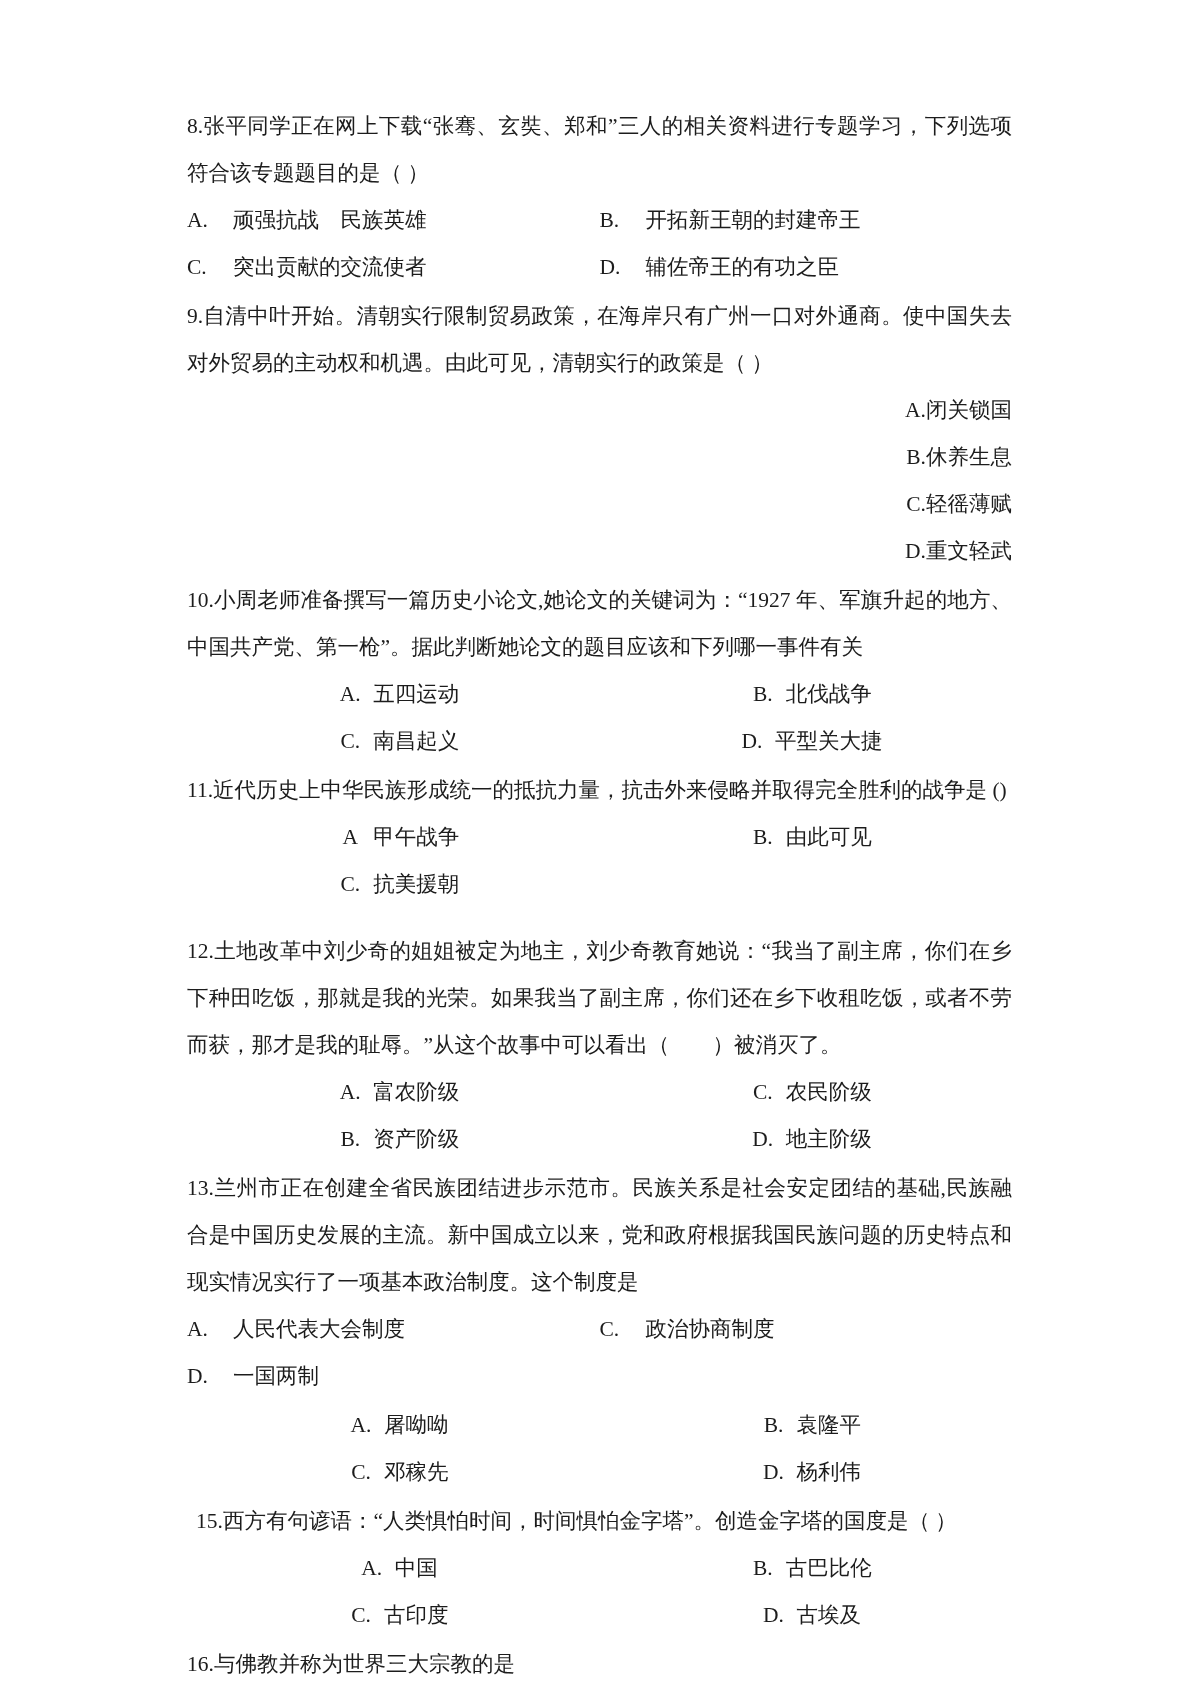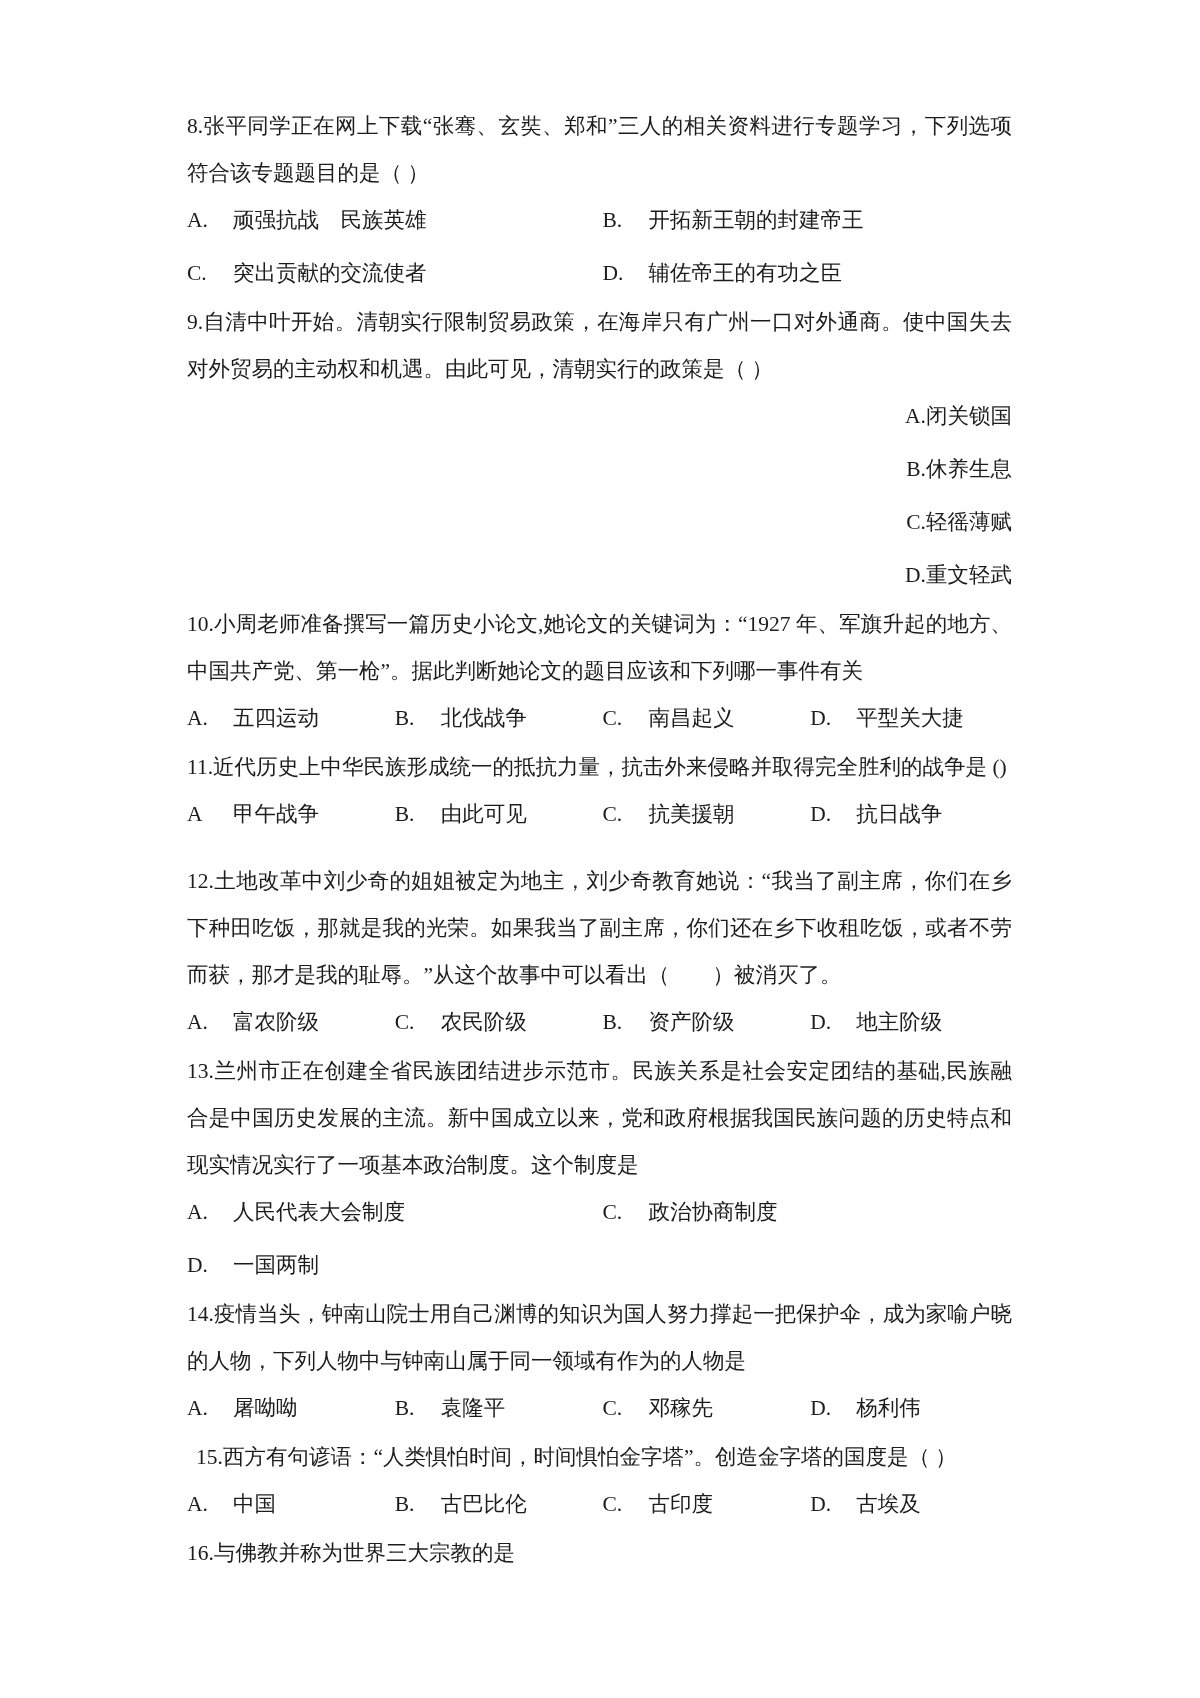--- a/index.html
+++ b/index.html
@@ -35,7 +35,6 @@
   .options {
     display: grid;
     margin: 0;
-    gap: 6px;
   }
   .options.row4 { grid-template-columns: repeat(4, 1fr); }
   .options.two-col { grid-template-columns: 1fr 1fr; }

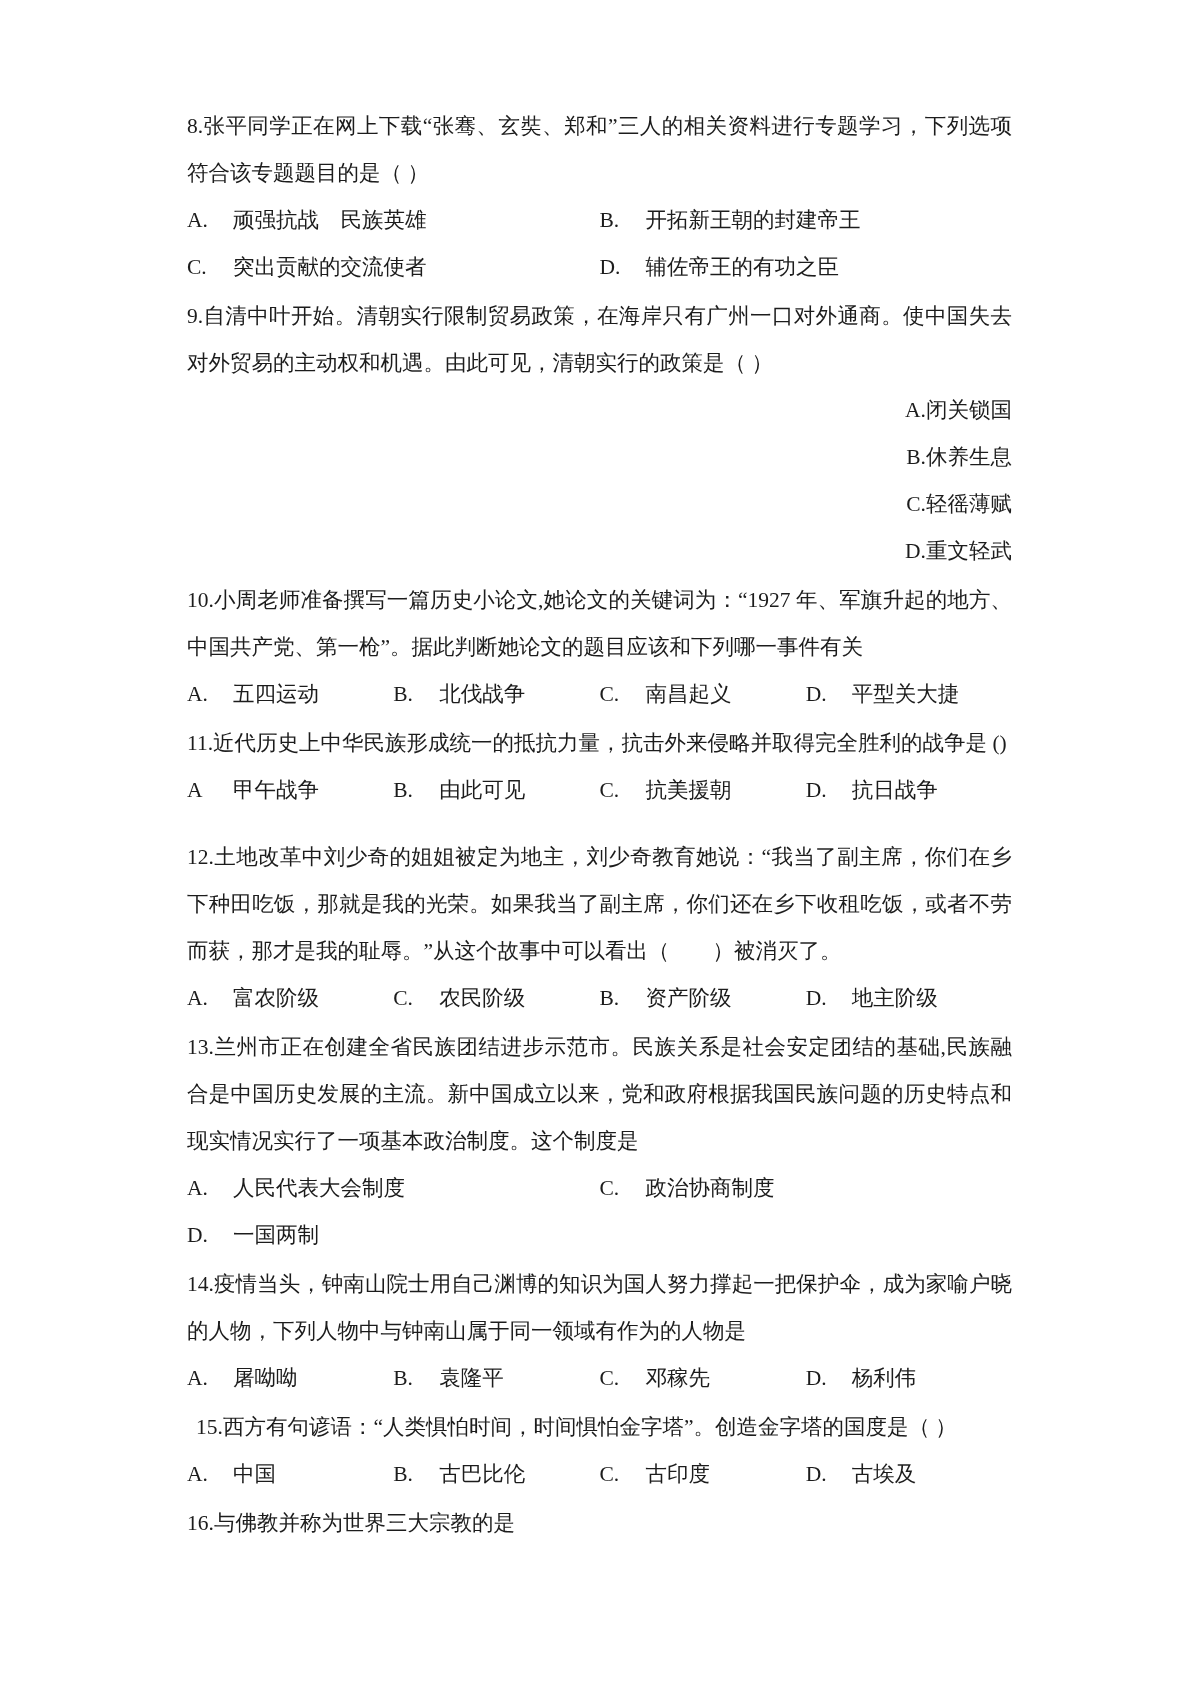--- a/index.html
+++ b/index.html
@@ -36,7 +36,7 @@
     display: grid;
     margin: 0;
   }
-  .options.row4 { grid-template-columns: repeat(4, 1fr); }
+  .options.row4 { grid-template-columns: repeat(2, 1fr); text-align: center; }
   .options.two-col { grid-template-columns: 1fr 1fr; }
   .options.stack { grid-template-columns: 1fr; text-align: right; }
   .option { white-space: nowrap; overflow: hidden; }

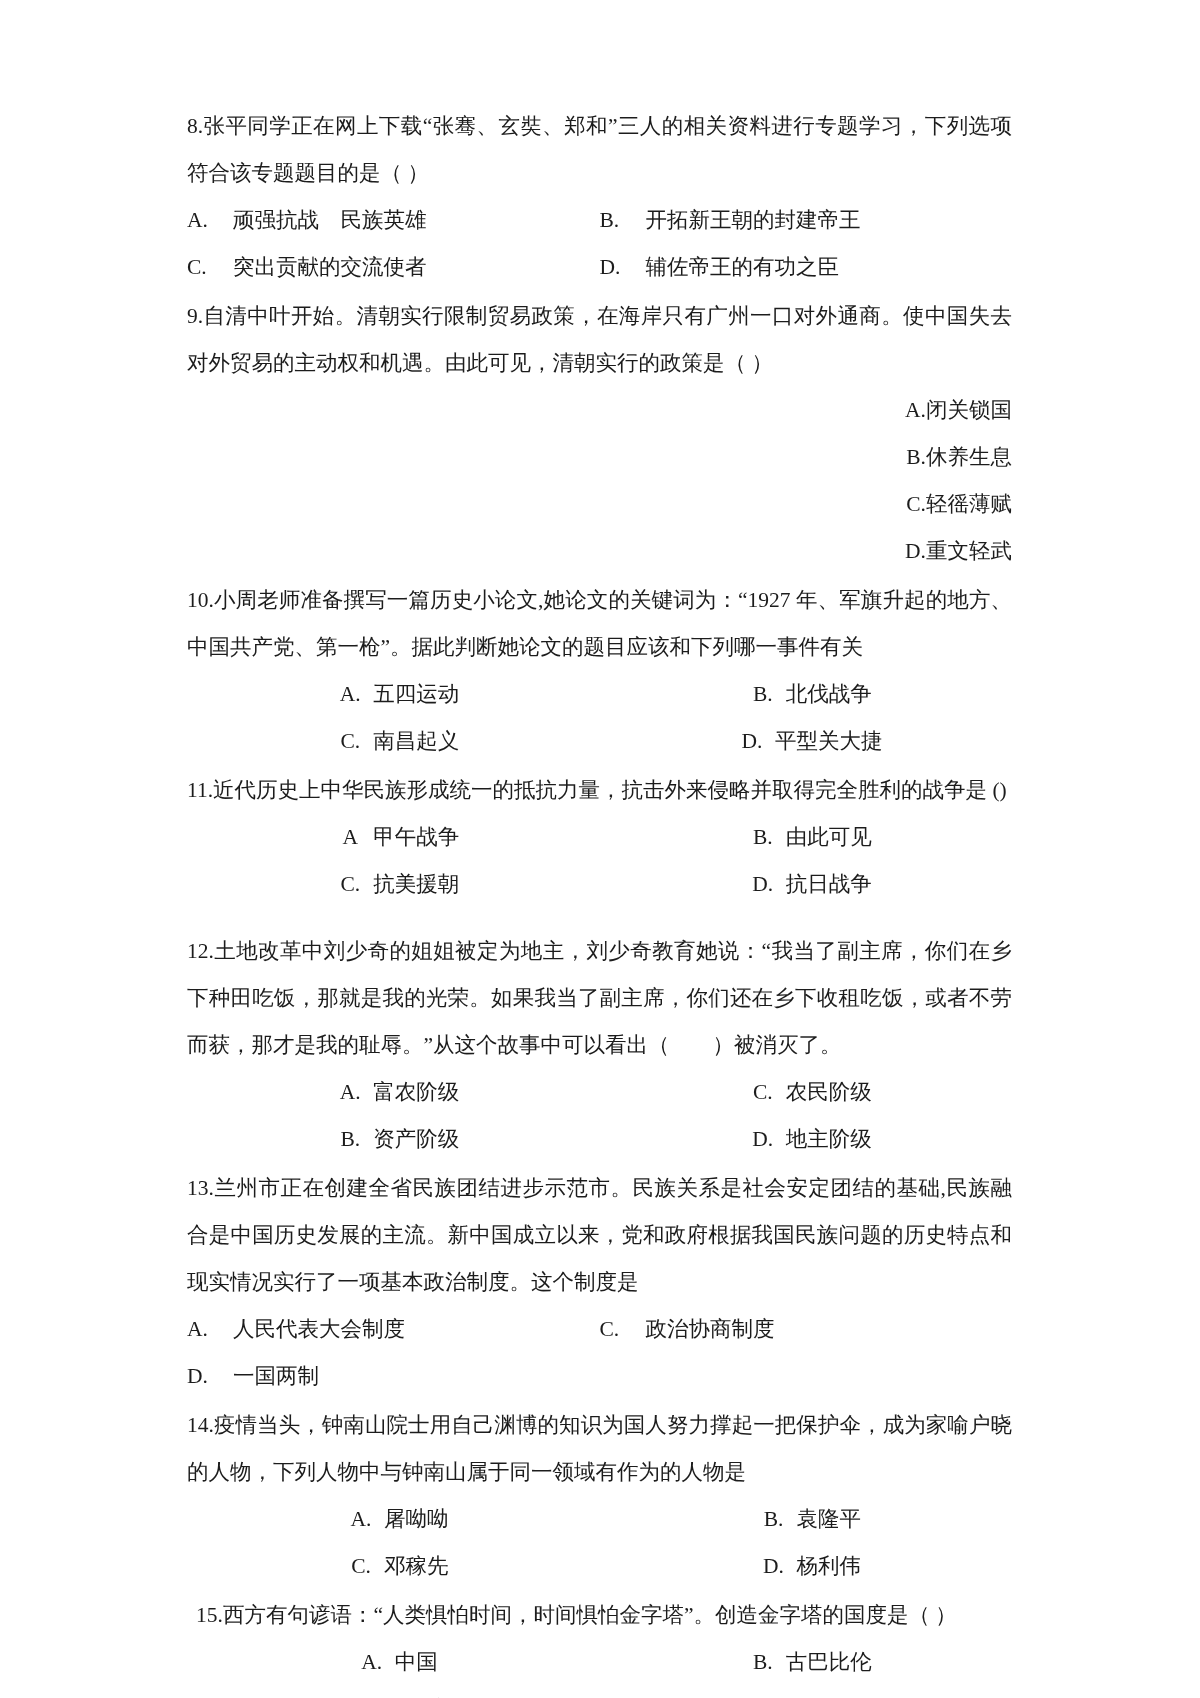--- a/index.html
+++ b/index.html
@@ -83,7 +83,6 @@
           <div class="option"><span class="opt-label">A</span><span class="opt-text">甲午战争</span></div>
           <div class="option"><span class="opt-label">B.</span><span class="opt-text">由此可见</span></div>
           <div class="option"><span class="opt-label">C.</span><span class="opt-text">抗美援朝</span></div>
-          <div class="option"><span class="opt-label">D.</span><span class="opt-text">抗日战争</span></div>
         </div>
       </div>
       <div class="question">

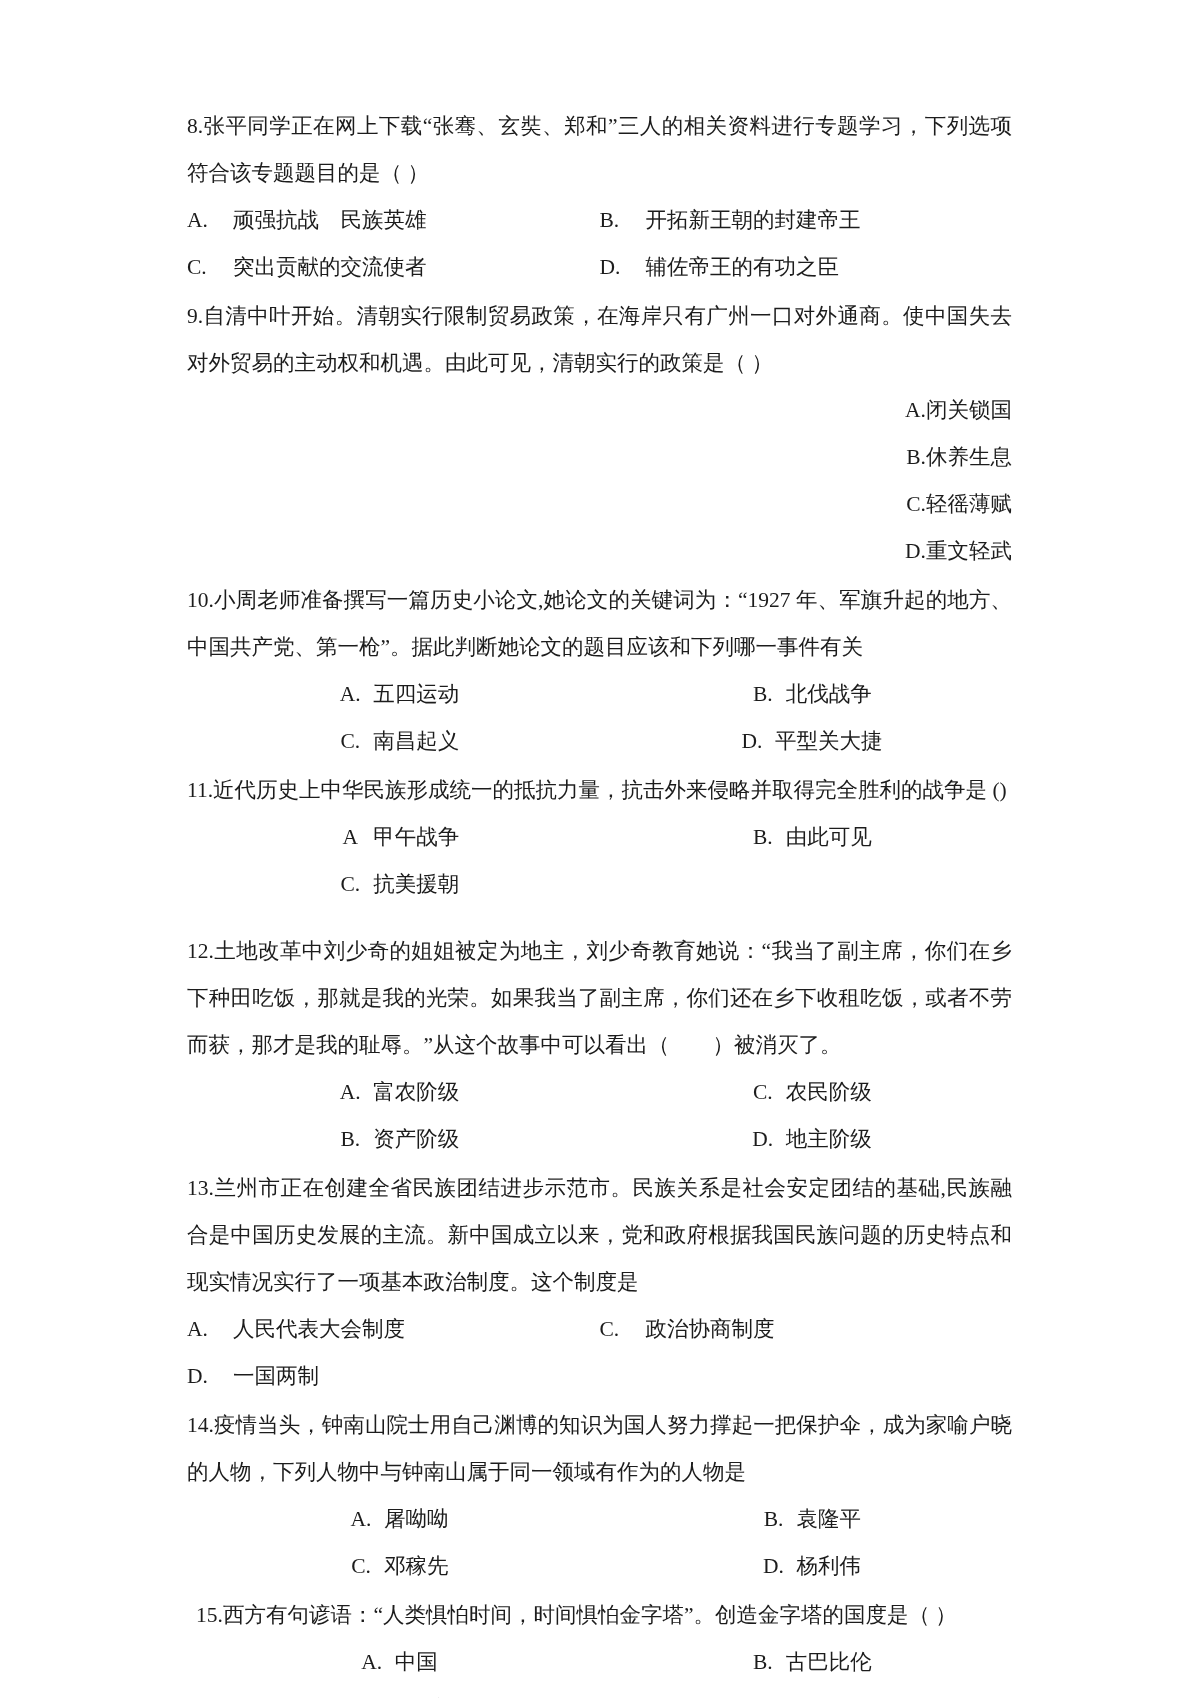--- a/index.html
+++ b/index.html
@@ -103,7 +103,6 @@
         </div>
       </div>
       <div class="question">
-        <p class="stem"><span>14.</span><span>疫情当头，钟南山院士用自己渊博的知识为国人努力撑起一把保护伞，成为家喻户晓的人物，下列人物中与钟南山属于同一领域有作为的人物是</span></p>
         <div class="options row4">
           <div class="option"><span class="opt-label">A.</span><span class="opt-text">屠呦呦</span></div>
           <div class="option"><span class="opt-label">B.</span><span class="opt-text">袁隆平</span></div>

